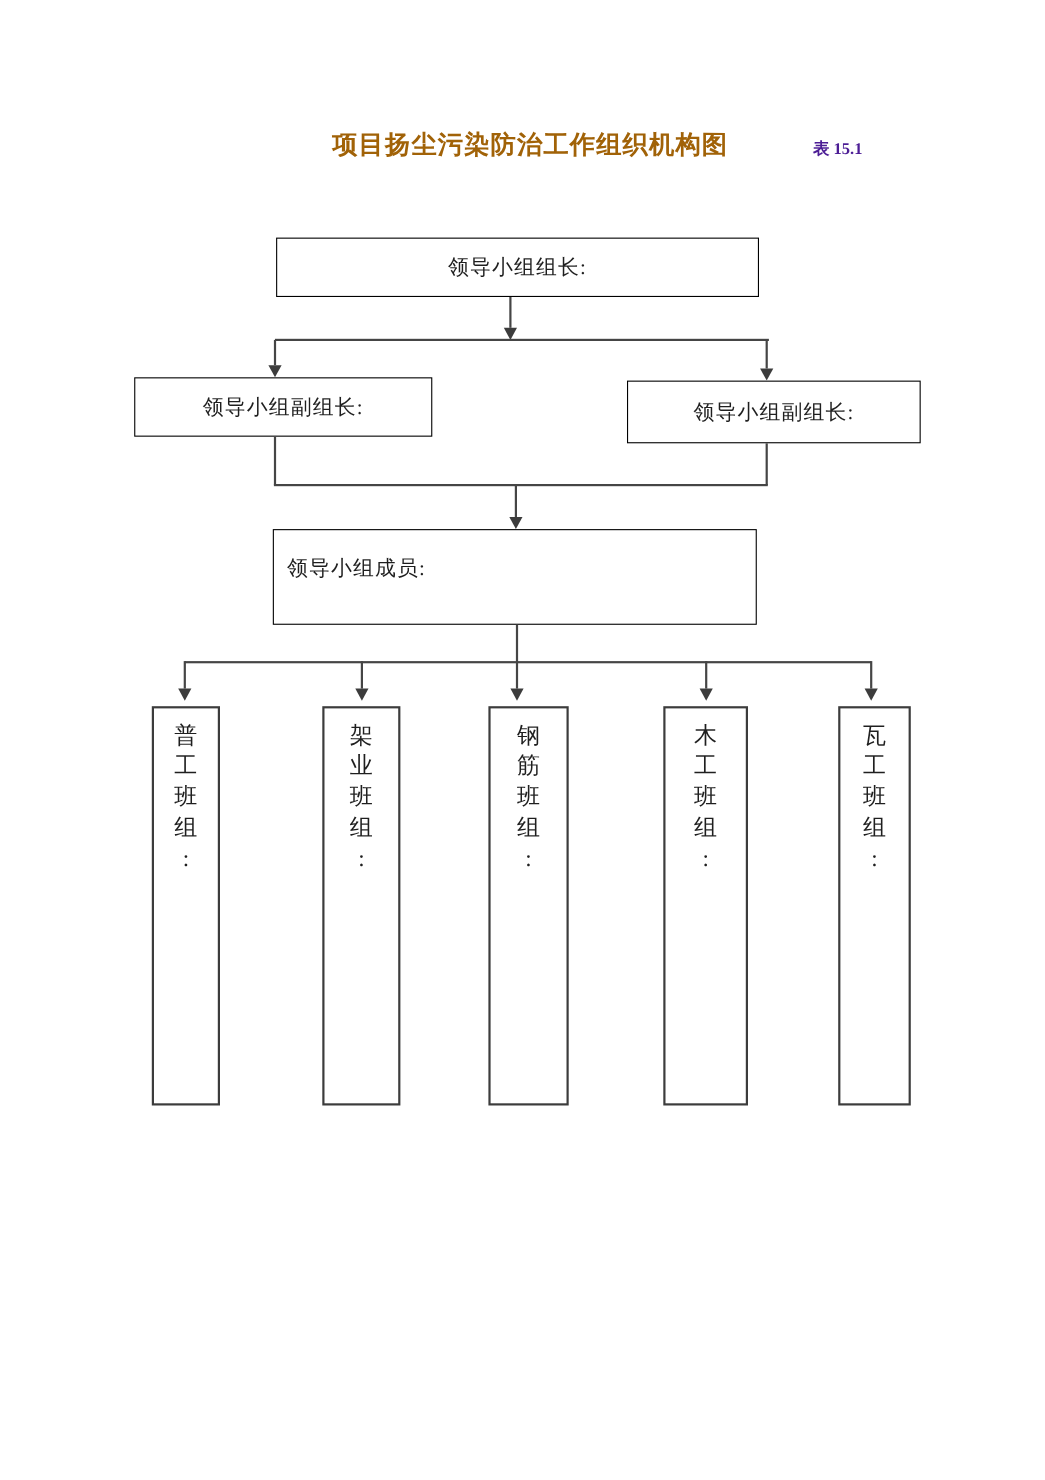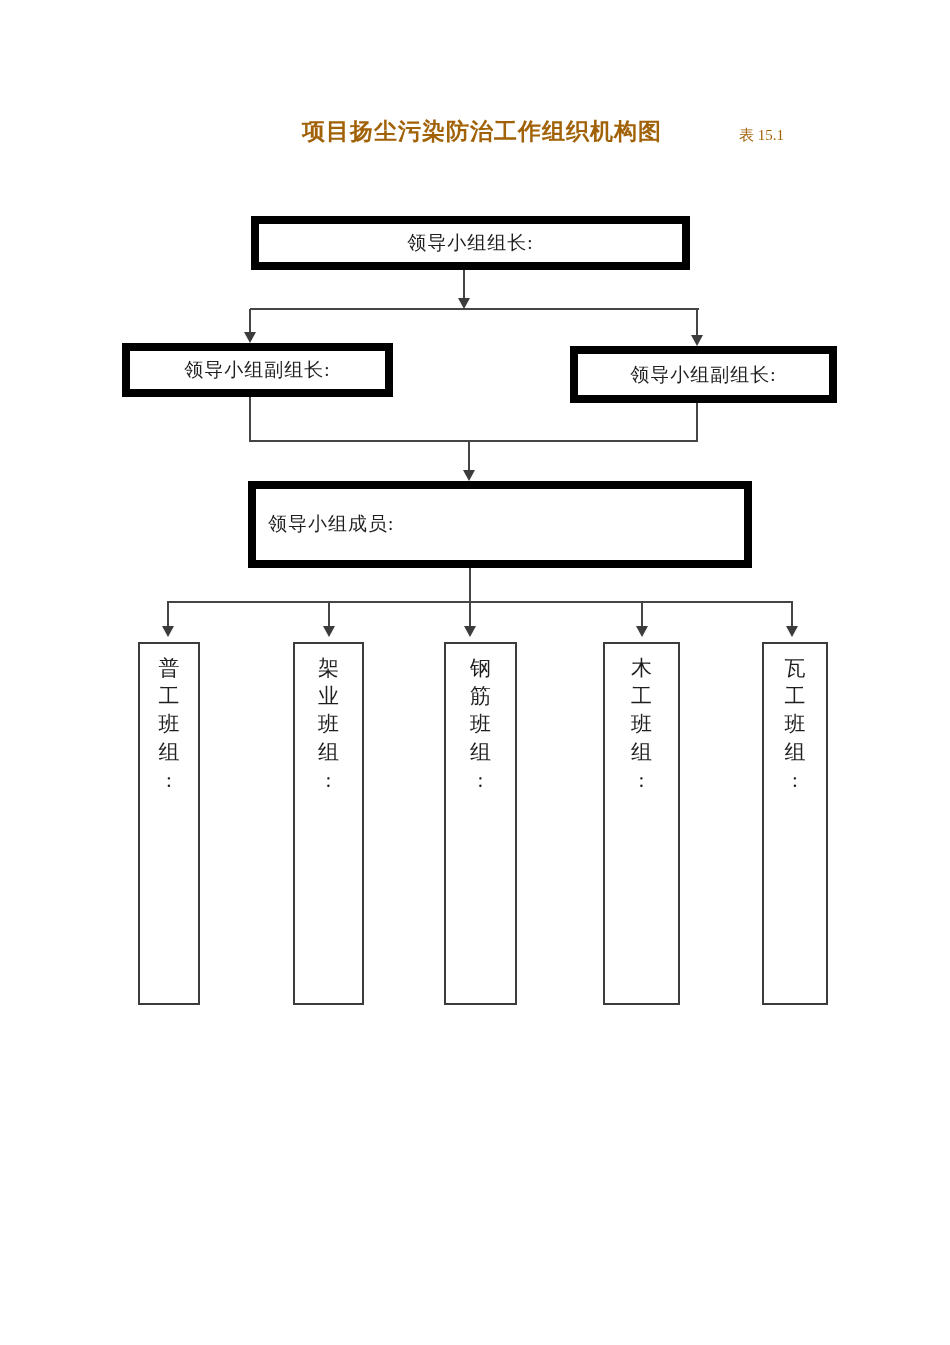--- a/index.html
+++ b/index.html
@@ -19,7 +19,7 @@
   }
   .table-ref{
     position:absolute;left:739px;top:126px;
-    font-size:15px;font-weight:400;color:#a16207;white-space:nowrap;
+    font-size:15px;font-weight:700;color:#4c1d95;white-space:nowrap;
   }
   .box{
     position:absolute;

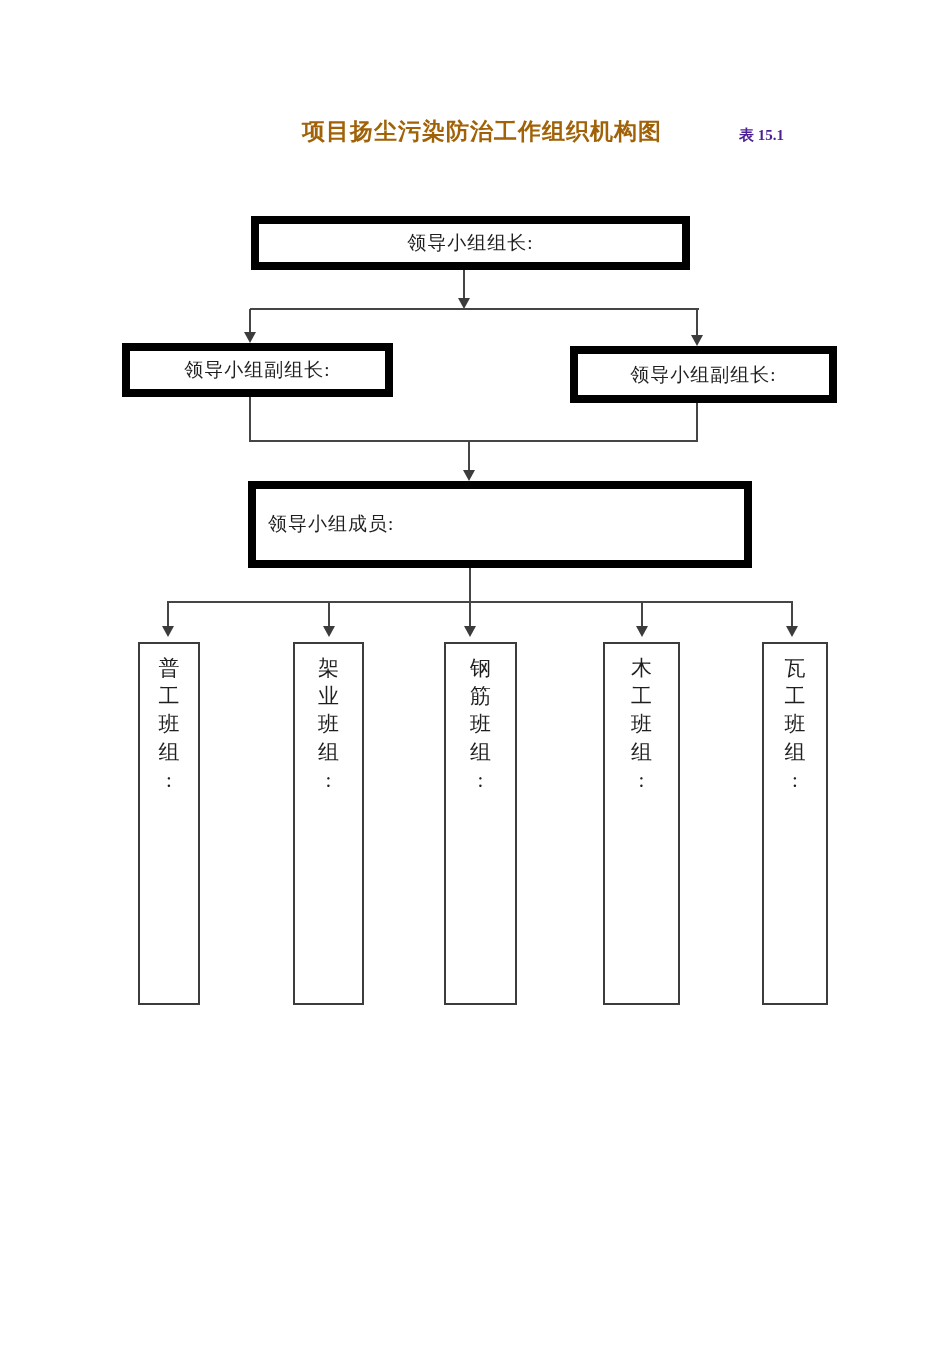--- a/index.html
+++ b/index.html
@@ -23,7 +23,7 @@
   }
   .box{
     position:absolute;
-    border:8px solid #000000;
+    border:1px solid #000000;
     background:#ffffff;
     box-sizing:border-box;
     display:flex;align-items:center;justify-content:center;

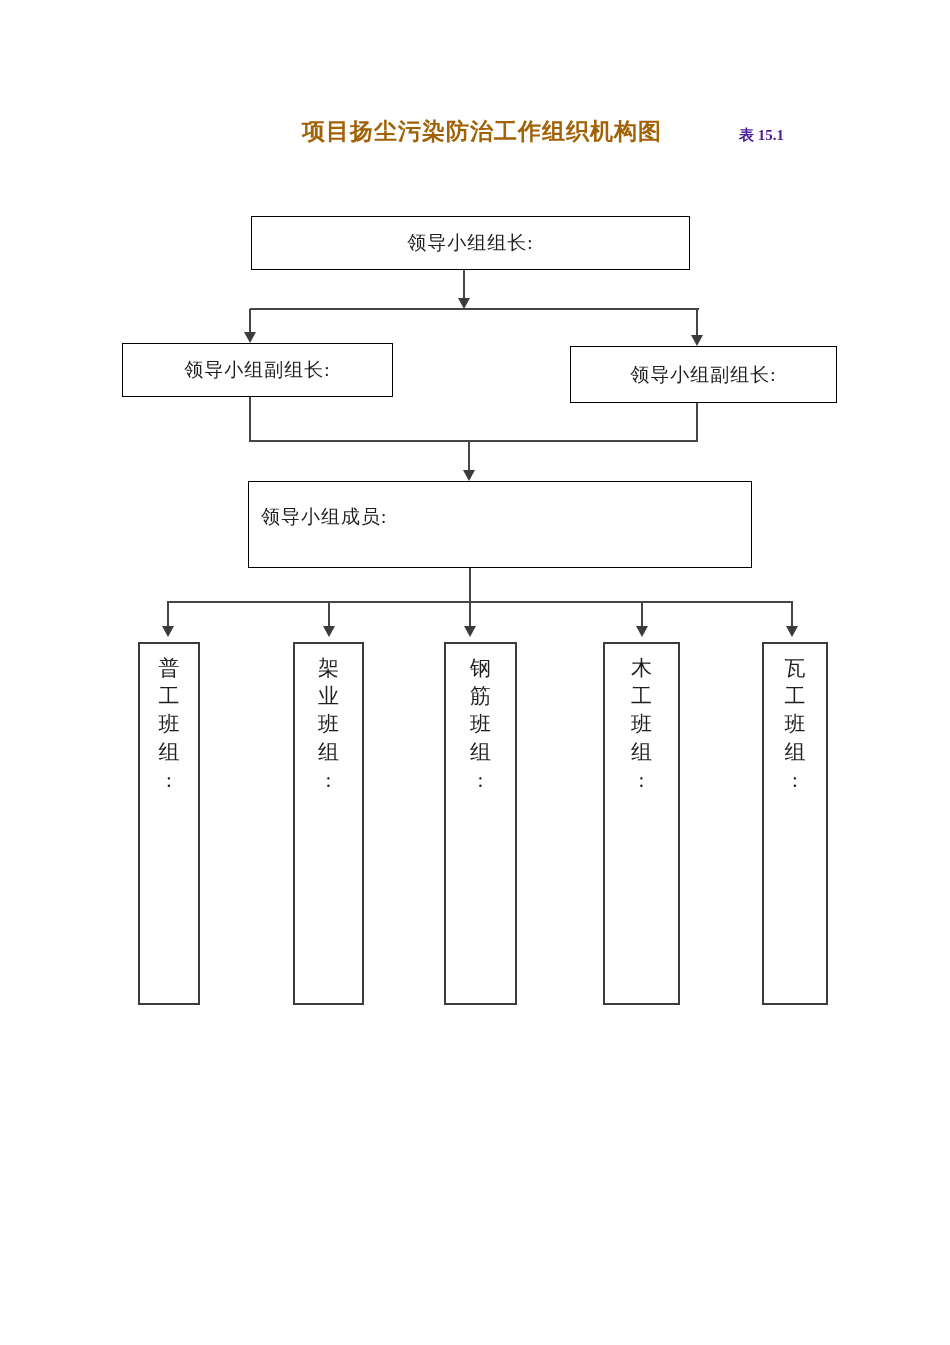--- a/index.html
+++ b/index.html
@@ -90,7 +90,7 @@
   <div class="vl" style="left:468px;top:441px;height:29px;"></div>
   <div class="arr" style="left:463px;top:470px;"></div>
 
-  <div class="box member" style="left:248px;top:481px;width:504px;height:87px;">
+  <div class="box member" style="left:248px;top:481px;width:440px;height:87px;">
     <span>领导小组成员:</span>
   </div>
 

